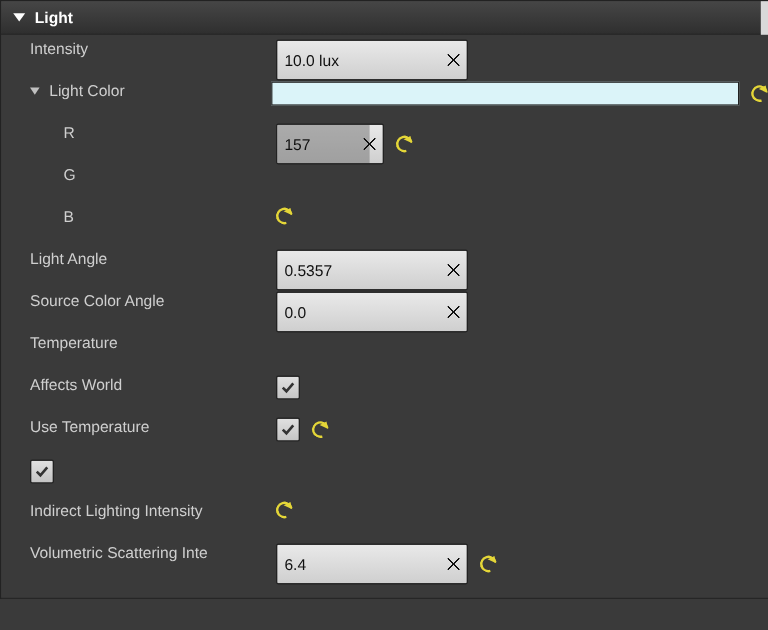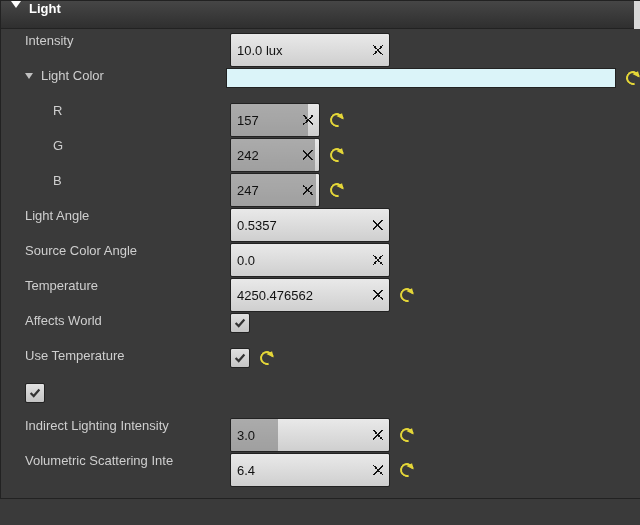--- a/index.html
+++ b/index.html
@@ -15,7 +15,7 @@
     background: linear-gradient(#464646,#2f2f2f);
     height: 28px;
     display: flex;
-    align-items: flex-start;
+    align-items: center;
     padding-left: 10px;
     border-bottom: 1px solid #222;
     color: #fff;

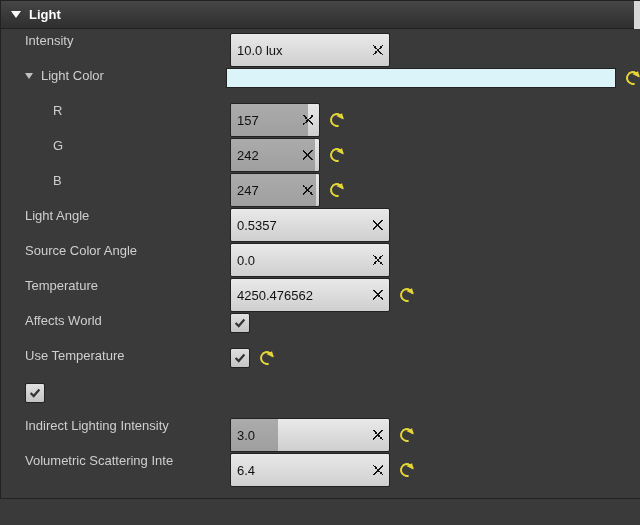--- a/index.html
+++ b/index.html
@@ -163,14 +163,6 @@
       <div class="label-col">
           <span>G</span>
         </div>
-      <div class="val-col">
-        <div class="spin w90">
-          <span class="slider-fill" id="fill-g" style="width: 95%;"></span>
-          <span class="num">242</span>
-          <span class="drag"></span>
-        </div>
-        <span class="reset"></span>
-      </div>
     </div>
 
     <div class="row child">

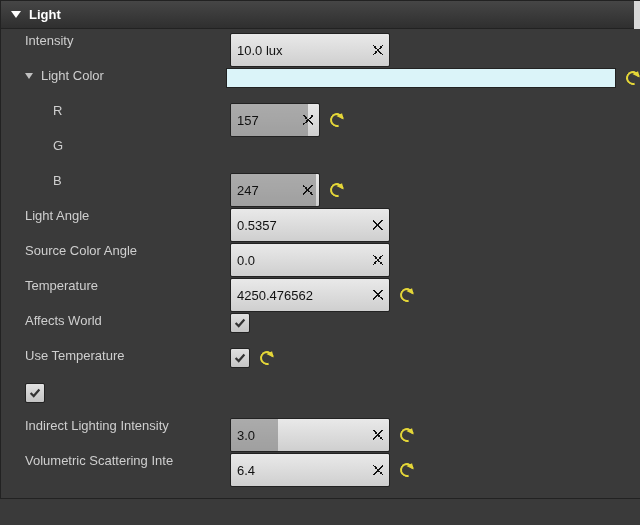--- a/index.html
+++ b/index.html
@@ -170,11 +170,6 @@
           <span>B</span>
         </div>
       <div class="val-col">
-        <div class="spin w90">
-          <span class="slider-fill" id="fill-b" style="width: 97%;"></span>
-          <span class="num">247</span>
-          <span class="drag"></span>
-        </div>
         <span class="reset"></span>
       </div>
     </div>

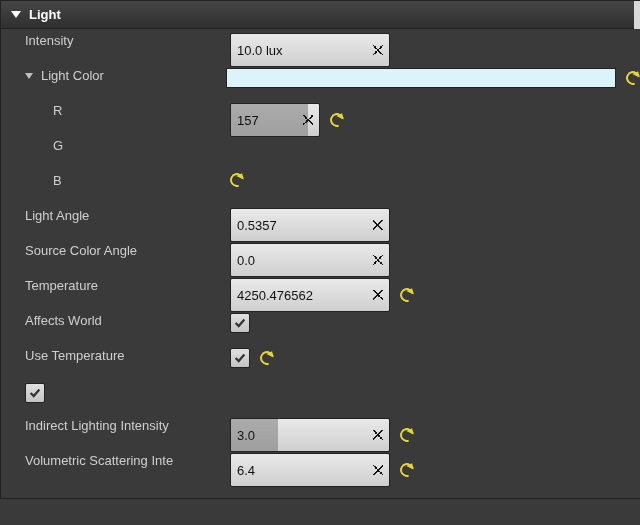--- a/index.html
+++ b/index.html
@@ -202,13 +202,6 @@
       <div class="label-col">
           <span>Temperature</span>
         </div>
-      <div class="val-col">
-        <div class="spin w160">
-          <span class="num">4250.476562</span>
-          <span class="drag"></span>
-        </div>
-        <span class="reset"></span>
-      </div>
     </div>
 
     <div class="row">

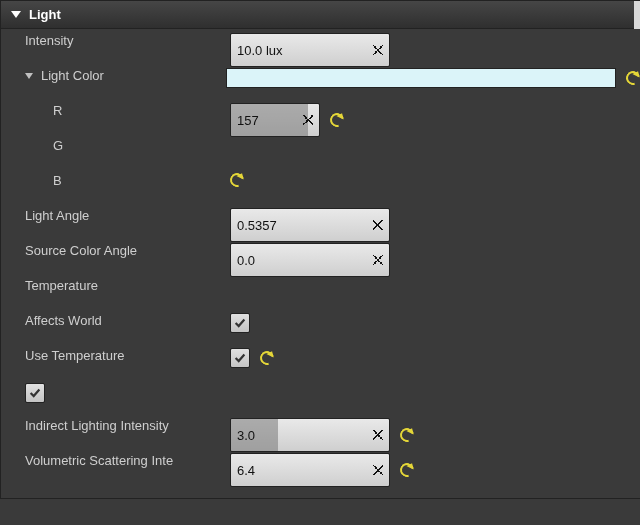--- a/index.html
+++ b/index.html
@@ -246,11 +246,6 @@
           <span>Indirect Lighting Intensity</span>
         </div>
       <div class="val-col">
-        <div class="spin w160">
-          <span class="slider-fill" id="fill-ili" style="width: 30%;"></span>
-          <span class="num">3.0</span>
-          <span class="drag"></span>
-        </div>
         <span class="reset"></span>
       </div>
     </div>

